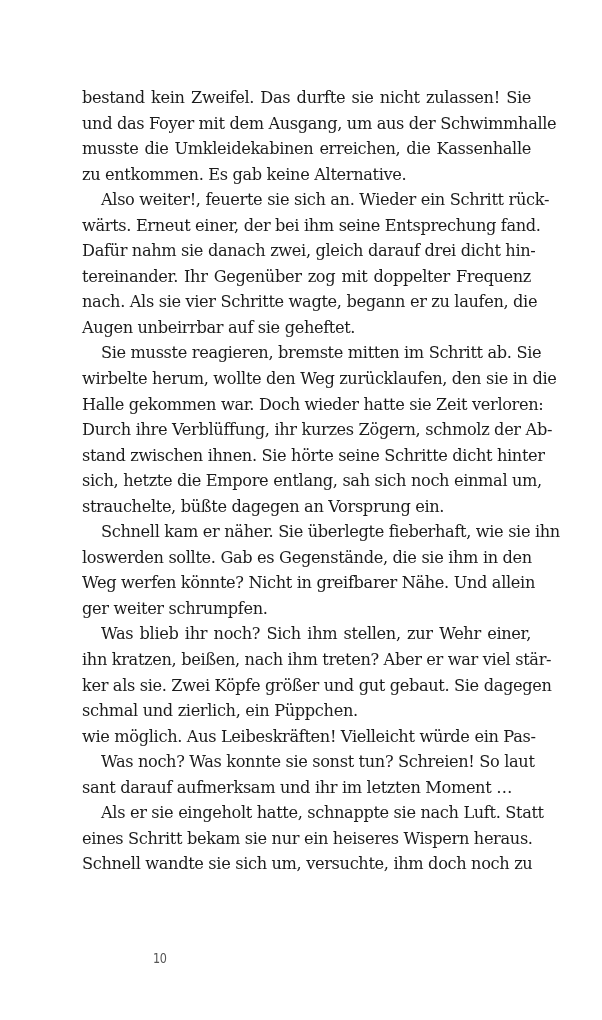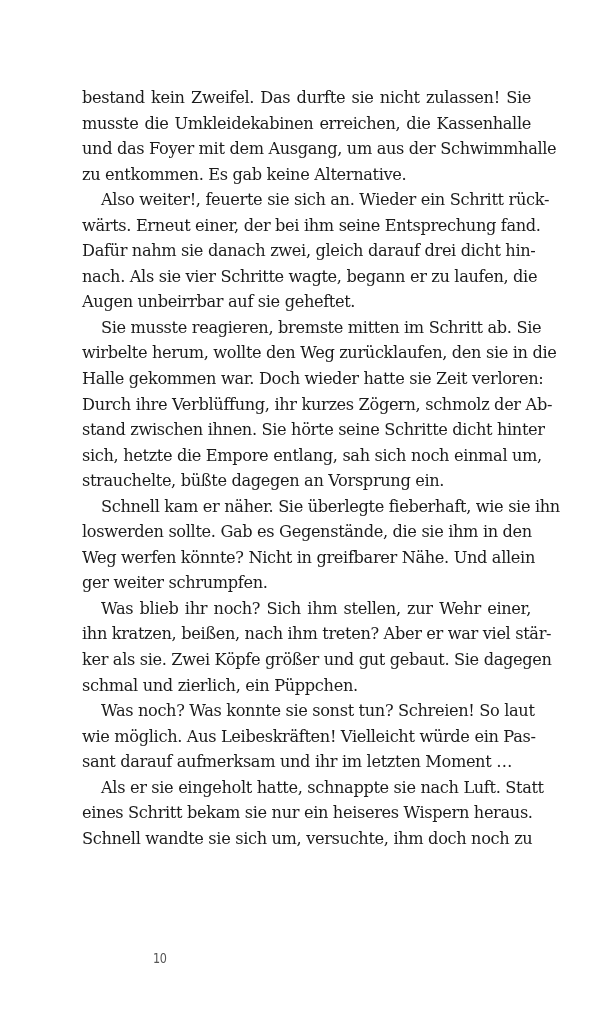--- a/index.html
+++ b/index.html
@@ -65,8 +65,8 @@
 <div class="page">
   <div class="text-block">
     <span class="line">bestand kein Zweifel. Das durfte sie nicht zulassen! Sie</span>
+    <span class="line">und das Foyer mit dem Ausgang, um aus der Schwimmhalle</span>
     <span class="line">musste die Umkleidekabinen erreichen, die Kassenhalle</span>
-    <span class="line">und das Foyer mit dem Ausgang, um aus der Schwimmhalle</span>
     <span class="line last">zu entkommen. Es gab keine Alternative.</span>
     <span class="line indent">Also weiter!, feuerte sie sich an. Wieder ein Schritt rück-</span>
     <span class="line">wärts. Erneut einer, der bei ihm seine Entsprechung fand.</span>

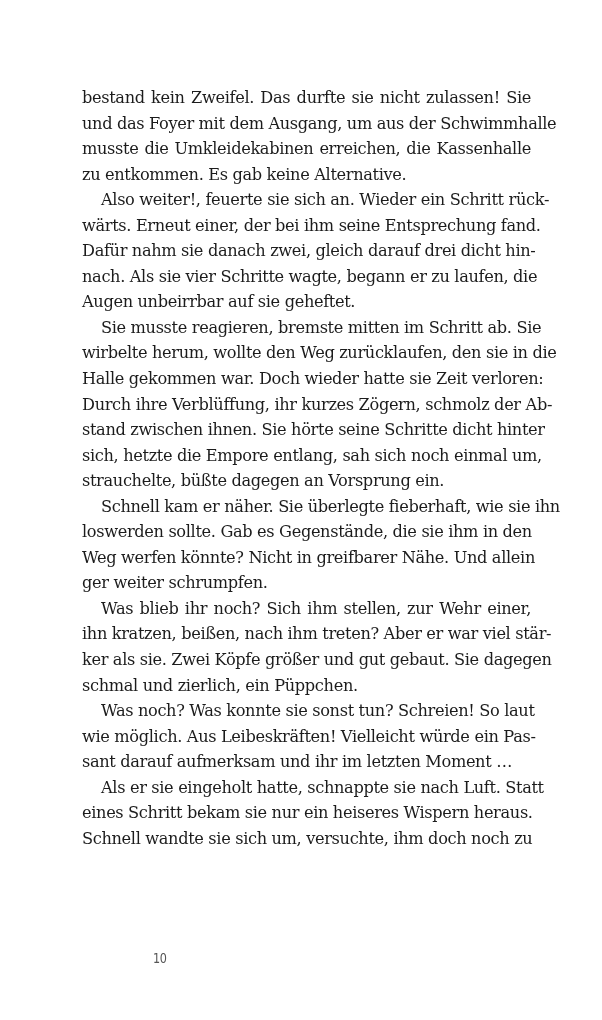--- a/index.html
+++ b/index.html
@@ -71,6 +71,7 @@
     <span class="line indent">Also weiter!, feuerte sie sich an. Wieder ein Schritt rück-</span>
     <span class="line">wärts. Erneut einer, der bei ihm seine Entsprechung fand.</span>
     <span class="line">Dafür nahm sie danach zwei, gleich darauf drei dicht hin-</span>
+    <span class="line">tereinander. Ihr Gegenüber zog mit doppelter Frequenz</span>
     <span class="line">nach. Als sie vier Schritte wagte, begann er zu laufen, die</span>
     <span class="line last">Augen unbeirrbar auf sie geheftet.</span>
     <span class="line indent">Sie musste reagieren, bremste mitten im Schritt ab. Sie</span>

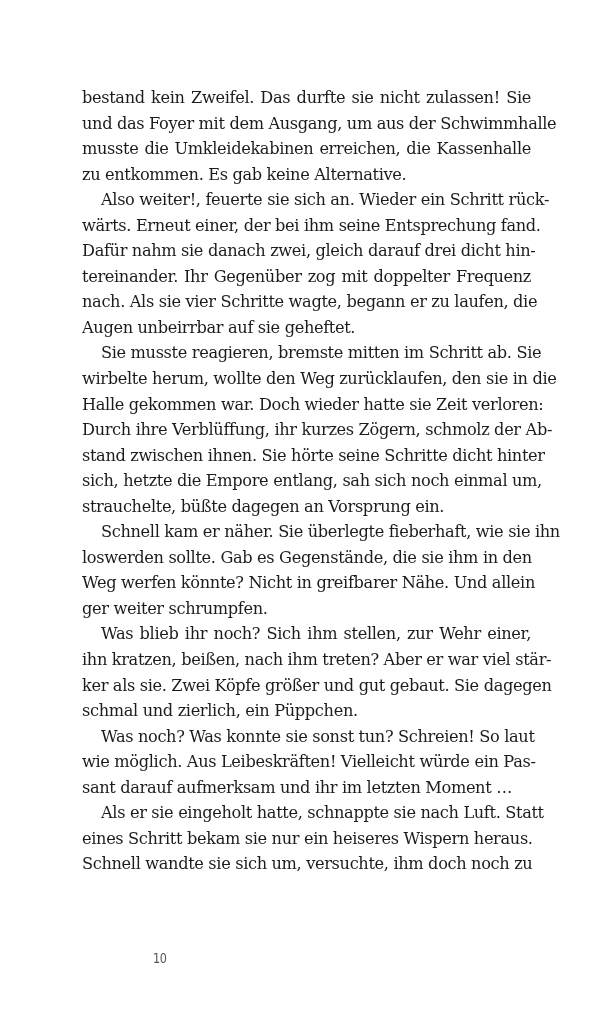--- a/index.html
+++ b/index.html
@@ -89,8 +89,8 @@
     <span class="line">ihn kratzen, beißen, nach ihm treten? Aber er war viel stär-</span>
     <span class="line">ker als sie. Zwei Köpfe größer und gut gebaut. Sie dagegen</span>
     <span class="line last">schmal und zierlich, ein Püppchen.</span>
+    <span class="line">wie möglich. Aus Leibeskräften! Vielleicht würde ein Pas-</span>
     <span class="line indent">Was noch? Was konnte sie sonst tun? Schreien! So laut</span>
-    <span class="line">wie möglich. Aus Leibeskräften! Vielleicht würde ein Pas-</span>
     <span class="line last">sant darauf aufmerksam und ihr im letzten Moment …</span>
     <span class="line indent">Als er sie eingeholt hatte, schnappte sie nach Luft. Statt</span>
     <span class="line">eines Schritt bekam sie nur ein heiseres Wispern heraus.</span>

